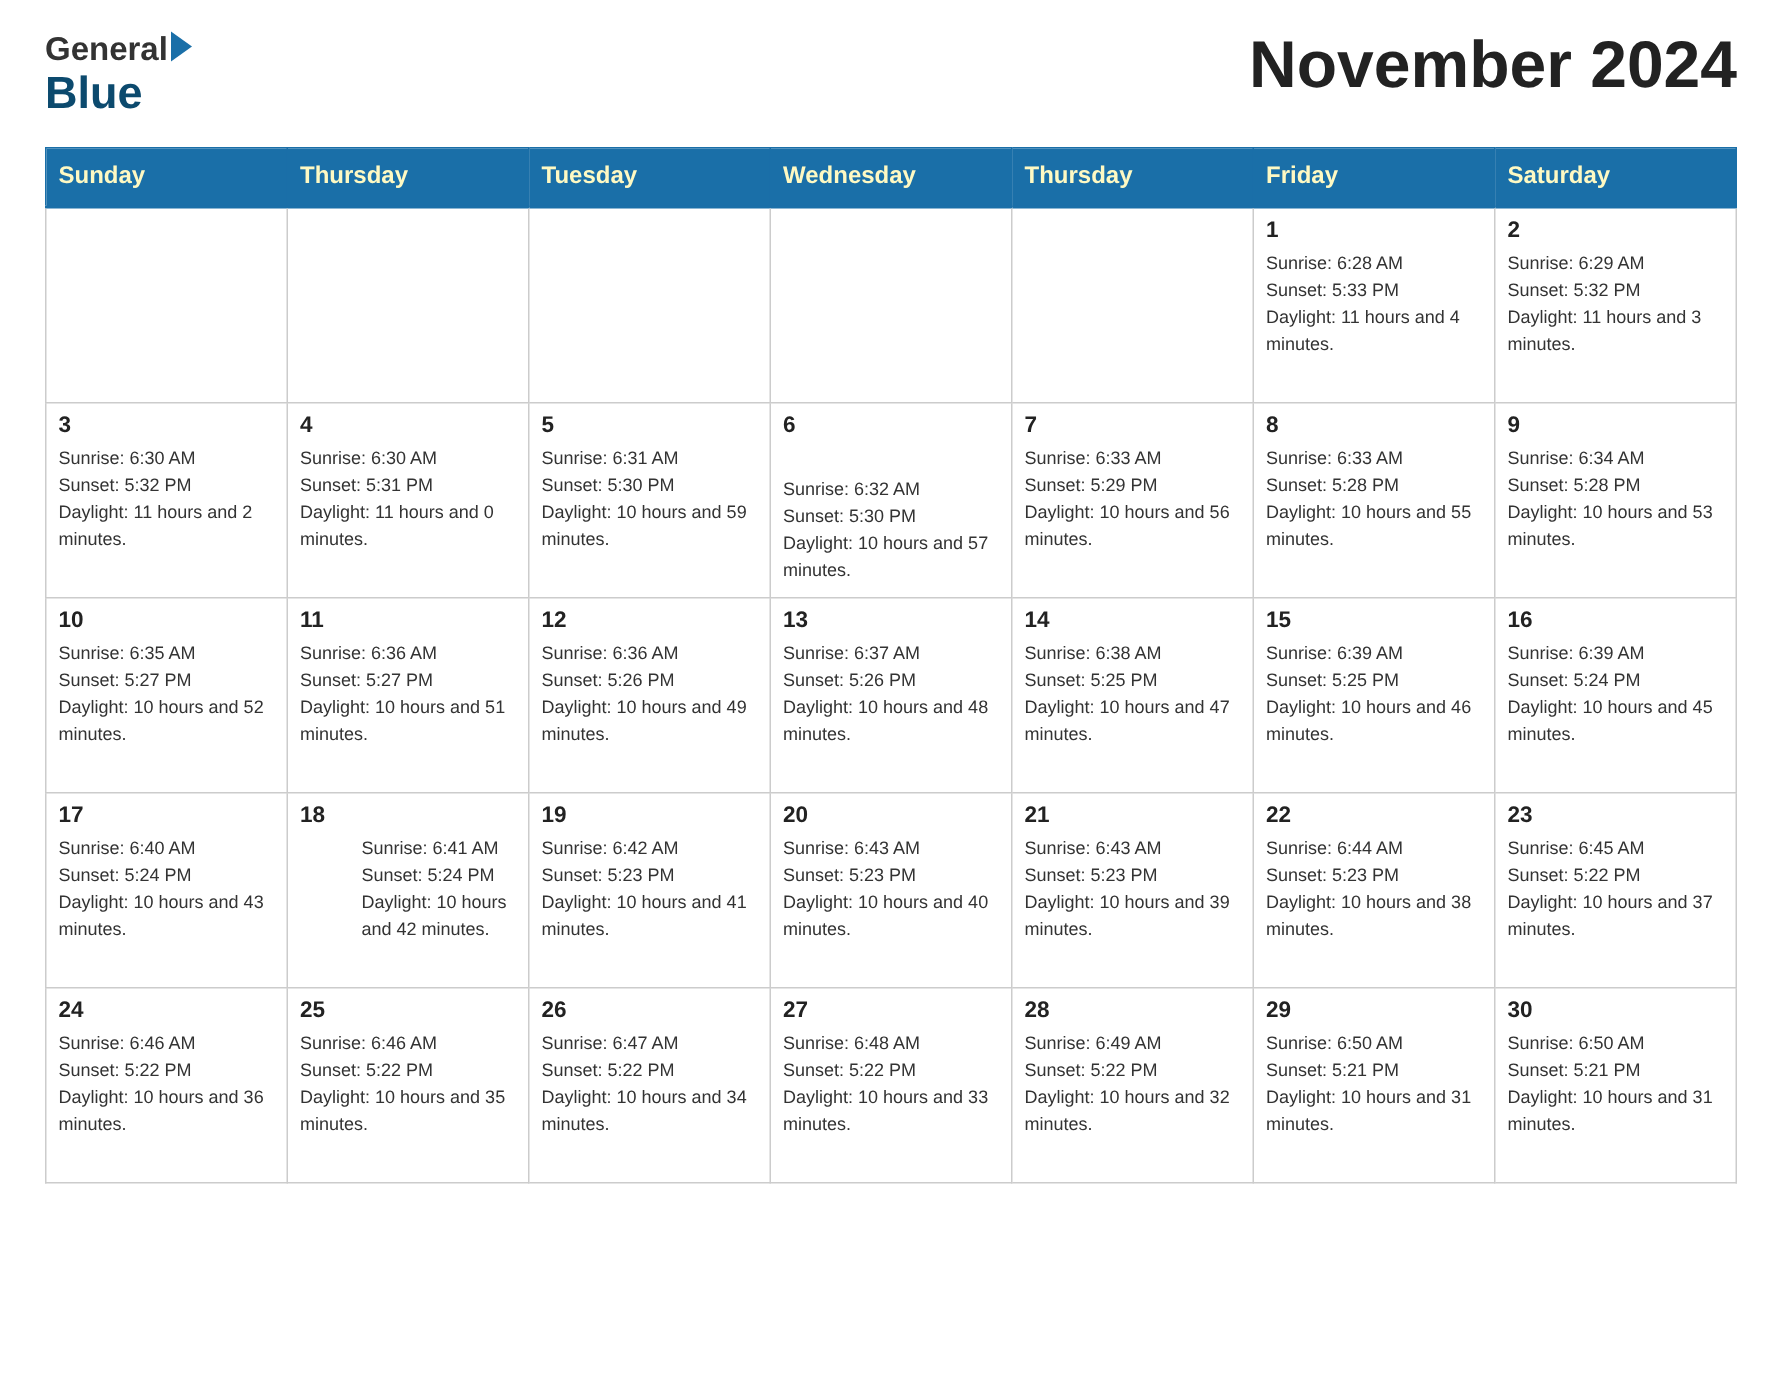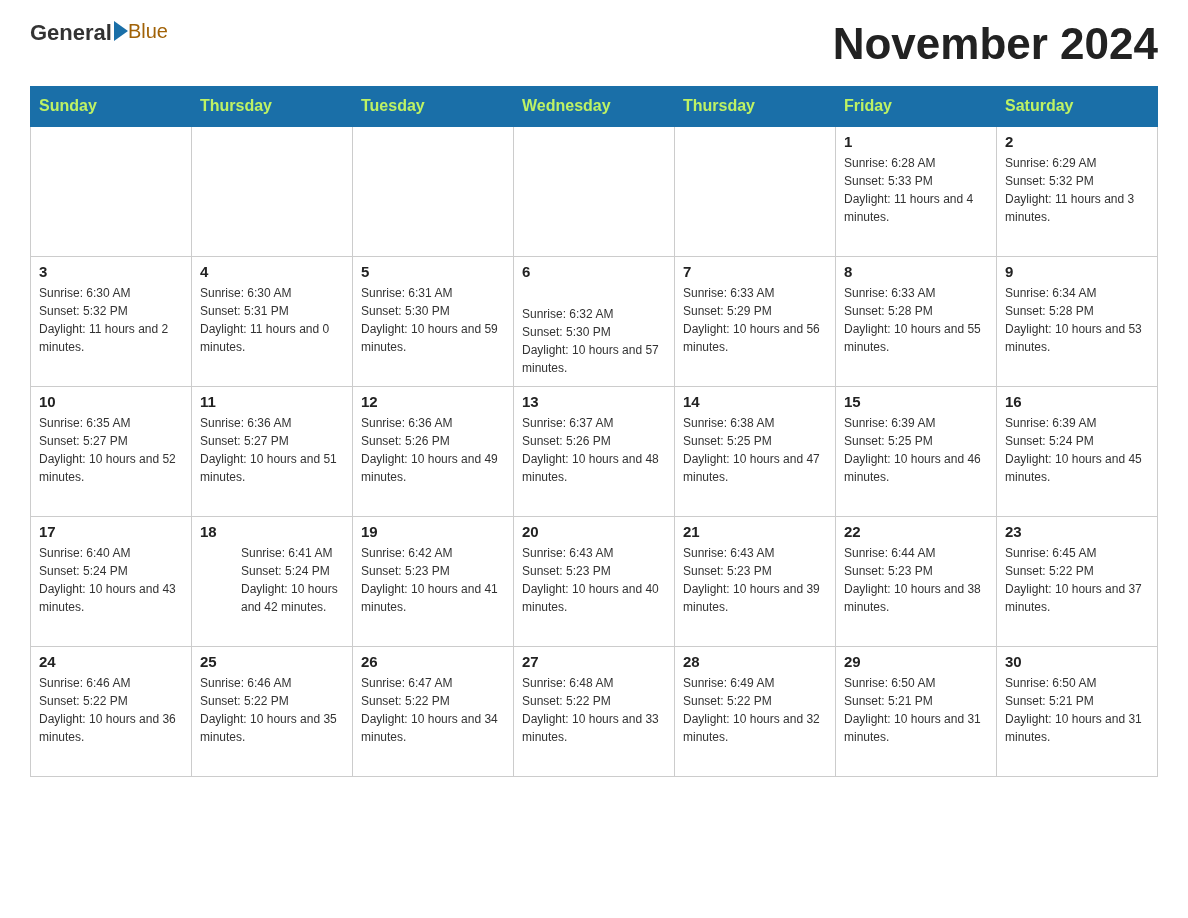--- a/index.html
+++ b/index.html
@@ -39,7 +39,7 @@
     }
     .logo-wrapper {
       display: flex;
-      flex-direction: row;
+      flex-direction: column;
       align-items: flex-start;
     }
     .logo-top-row {

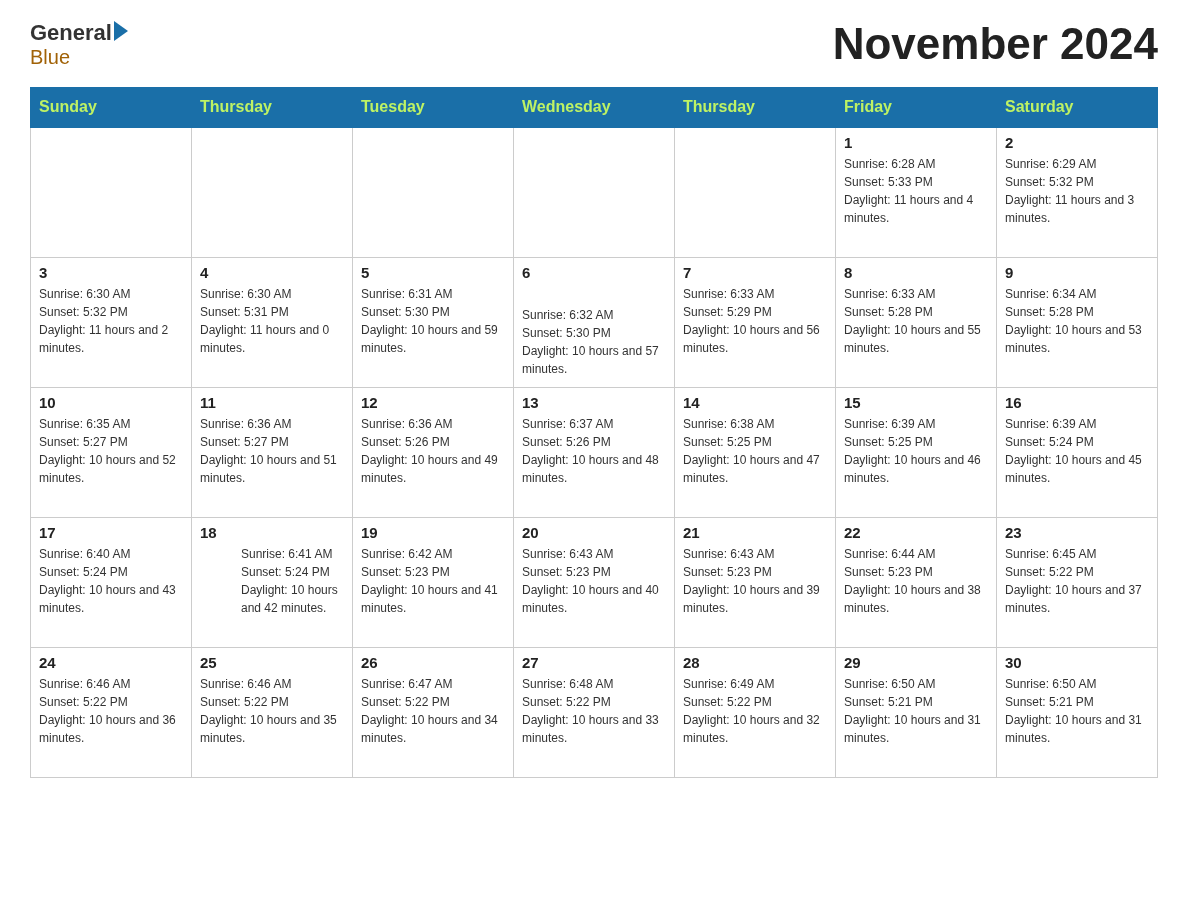--- a/index.html
+++ b/index.html
@@ -33,9 +33,9 @@
       margin-top: -4px;
     }
     .logo-blue {
-      font-size: 20px;
-      font-weight: normal;
-      color: #a16207;
+      font-size: 30px;
+      font-weight: bold;
+      color: #0c4a6e;
     }
     .logo-wrapper {
       display: flex;

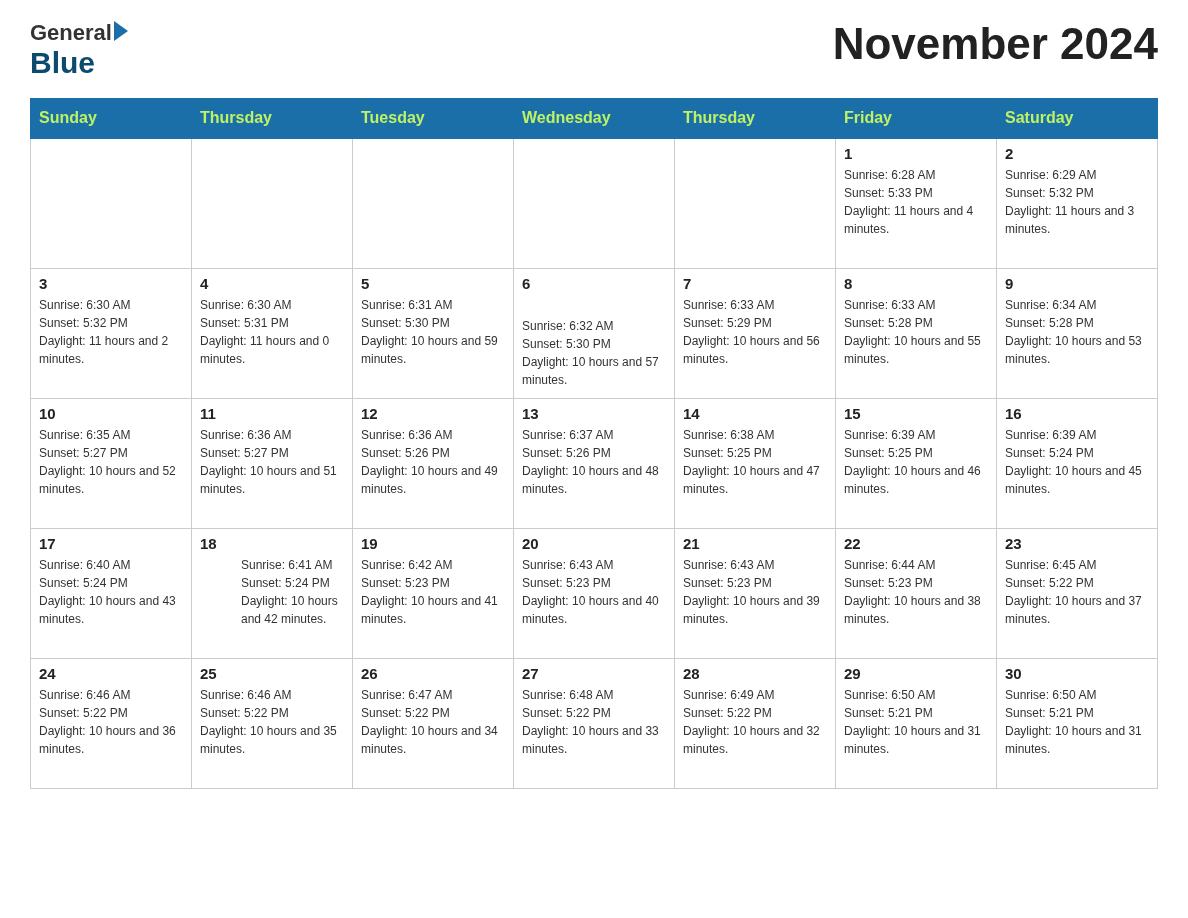--- a/index.html
+++ b/index.html
@@ -66,7 +66,7 @@
     }
     .calendar thead tr th {
       background: #1a6fa8;
-      color: #bef264;
+      color: #fef9c3;
       font-size: 16px;
       font-weight: bold;
       padding: 10px 8px;

